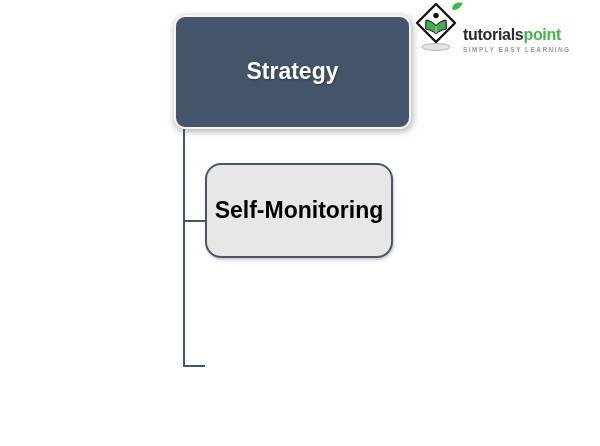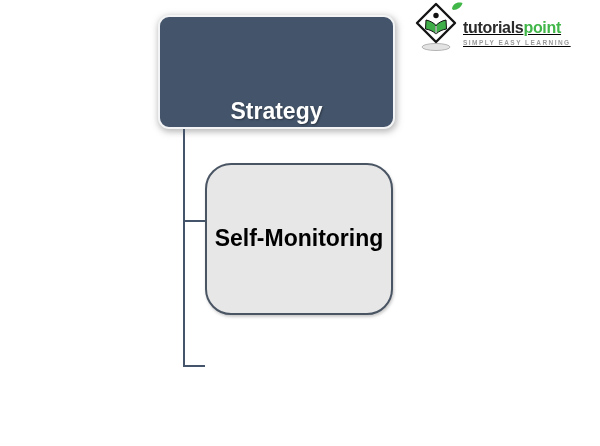--- a/index.html
+++ b/index.html
@@ -65,8 +65,7 @@
     left: 414px;
     top: 1px;
     display: flex;
-    align-items: center;
-    text-decoration: underline;
+    align-items: flex-end;
   }
   .logo-icon { width: 50px; height: 52px; display: block; }
   .logo-text { margin-left: -1px; padding-top: 12px; }

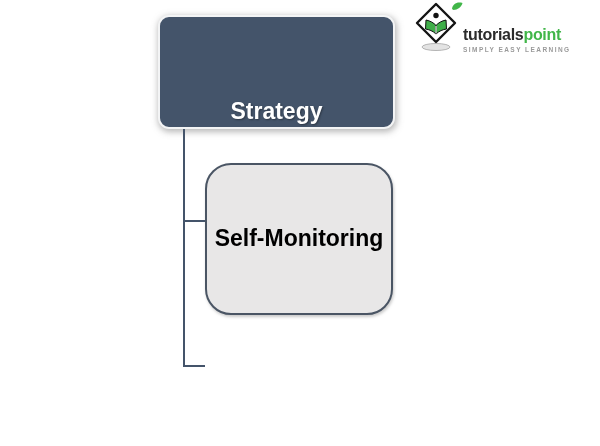--- a/index.html
+++ b/index.html
@@ -28,7 +28,7 @@
     line-height: 1.3;
   }
   .node-root {
-    left: 158px;
+    left: 174px;
     top: 15px;
     width: 237px;
     height: 114px;
@@ -37,7 +37,6 @@
     border: 2px solid rgba(253,253,253,0.95);
     box-shadow: 1px 2px 6px 1px rgba(115,115,115,0.5);
     text-shadow: 1px 1px 2px rgba(0,0,0,0.35);
-    align-items: flex-end;
   }
   .node-child {
     left: 205px;

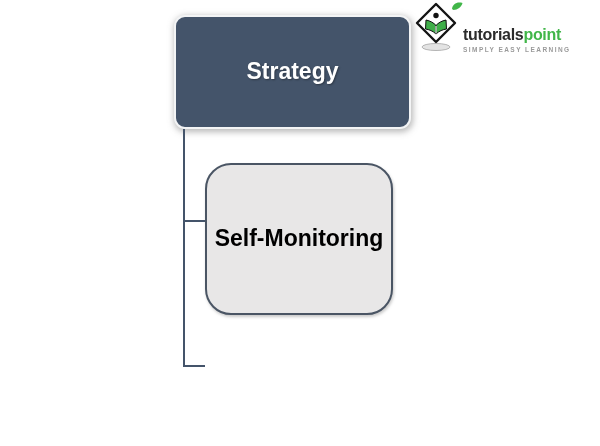--- a/index.html
+++ b/index.html
@@ -41,8 +41,8 @@
   .node-child {
     left: 205px;
     width: 188px;
-    height: 152px;
-    border-radius: 26px;
+    height: 95px;
+    border-radius: 16px;
     font-size: 23px;
     border: 2px solid;
     padding: 0 6px;

